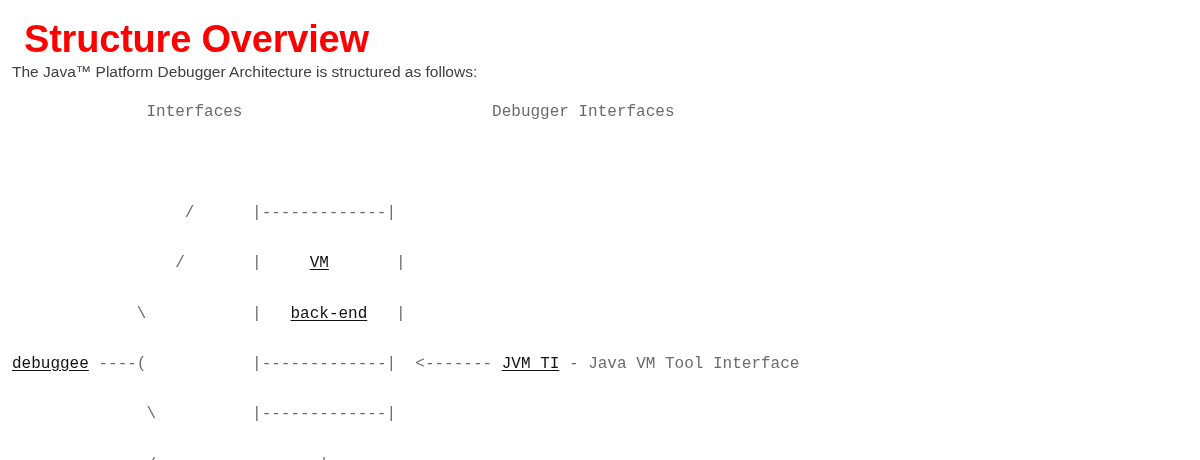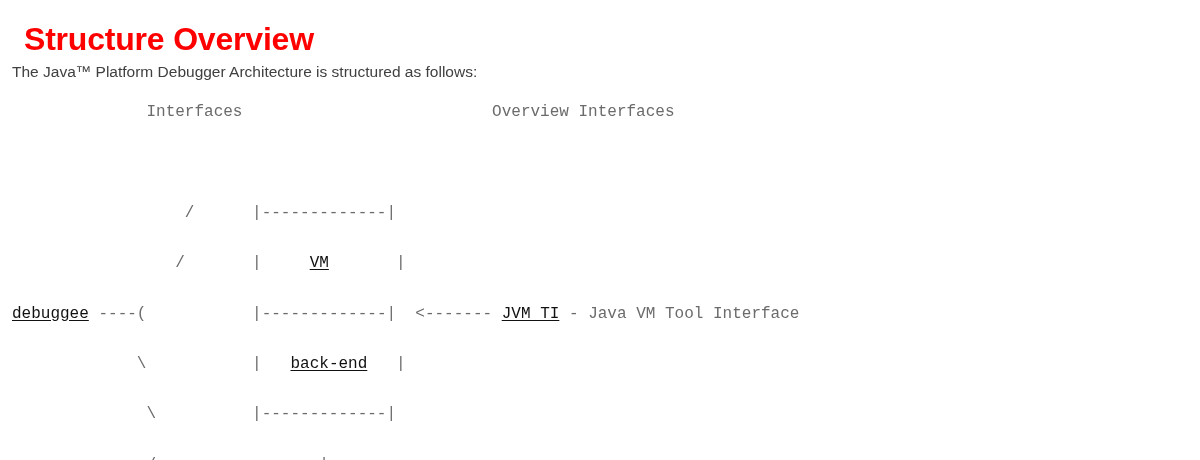--- a/index.html
+++ b/index.html
@@ -29,7 +29,7 @@
     top: 22px;
     margin: 0;
     font-family: "Liberation Sans", sans-serif;
-    font-size: 32px;
+    font-size: 38px;
     font-weight: bold;
     line-height: 34px;
     letter-spacing: -0.2px;

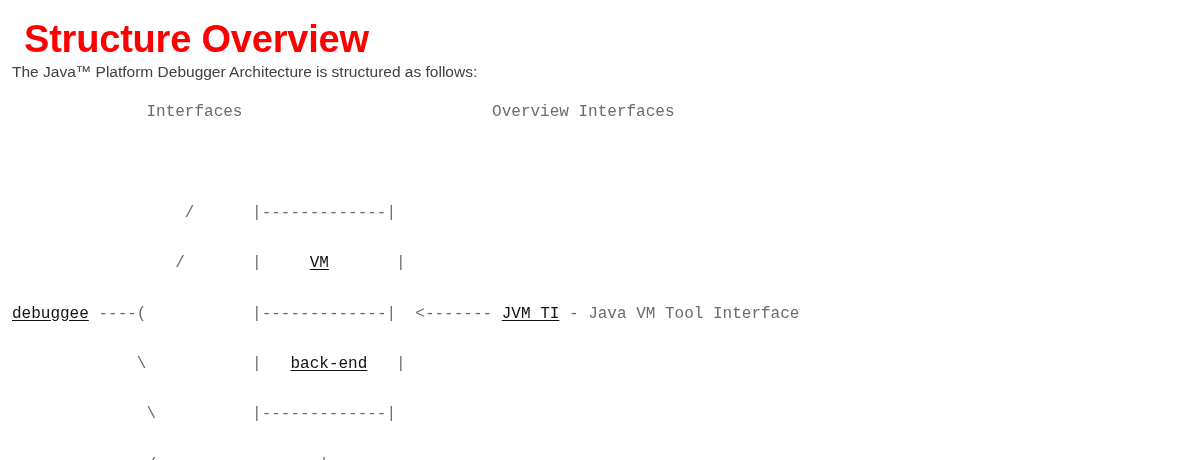--- a/index.html
+++ b/index.html
@@ -92,7 +92,7 @@
 
   <p class="page-subtitle">The Java™ Platform Debugger Architecture is structured as follows:</p>
 
-  <pre class="ascii-diagram"><span class="row">              <span class="hdr">Interfaces</span>                          <span class="hdr">Overview Interfaces</span></span>
+  <pre class="ascii-diagram"><span class="row">              <span class="hdr">Interfaces</span>                          <span class="hdr">Debugger Interfaces</span></span>
 <span class="row"> </span>
 <span class="row">                  <span class="wire">/</span>      <span class="wire">|-------------|</span></span>
 <span class="row">                 <span class="wire">/</span>       <span class="wire">|</span>     <a class="lnk" href="#">VM</a>       <span class="wire">|</span></span>

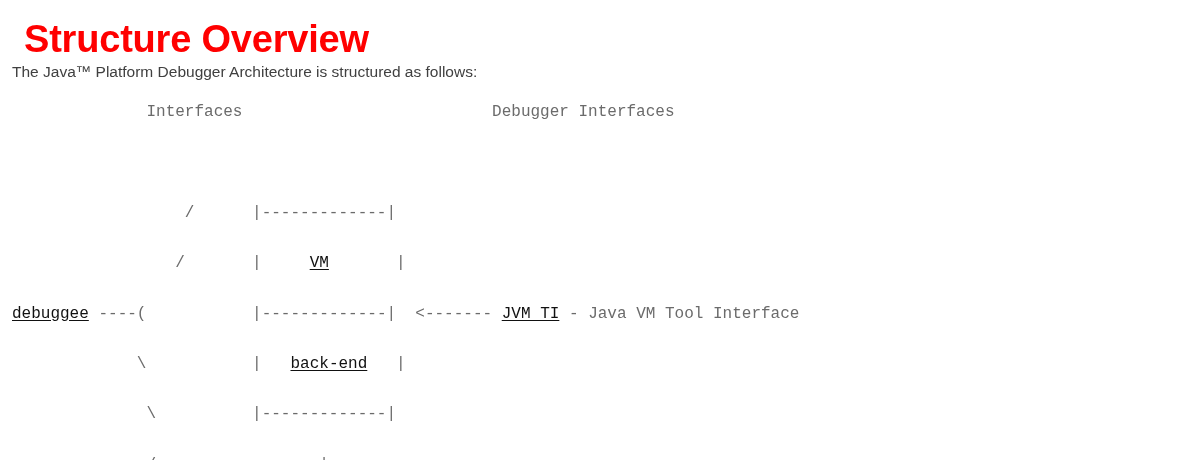--- a/index.html
+++ b/index.html
@@ -96,8 +96,8 @@
 <span class="row"> </span>
 <span class="row">                  <span class="wire">/</span>      <span class="wire">|-------------|</span></span>
 <span class="row">                 <span class="wire">/</span>       <span class="wire">|</span>     <a class="lnk" href="#">VM</a>       <span class="wire">|</span></span>
+<span class="row">             <span class="wire">\</span>           <span class="wire">|</span>   <a class="lnk" href="#">back-end</a>   <span class="wire">|</span></span>
 <span class="row"><a class="lnk" href="#">debuggee</a> <span class="wire">----(</span>           <span class="wire">|-------------|</span>  <span class="wire">&lt;-------</span> <a class="lnk" href="#">JVM TI</a> <span class="lbl">-</span> <span class="lbl">Java VM Tool Interface</span></span>
-<span class="row">             <span class="wire">\</span>           <span class="wire">|</span>   <a class="lnk" href="#">back-end</a>   <span class="wire">|</span></span>
 <span class="row">              <span class="wire">\</span>          <span class="wire">|-------------|</span></span>
 <span class="row">              <span class="wire">/</span>                 <span class="wire">|</span></span>
 

